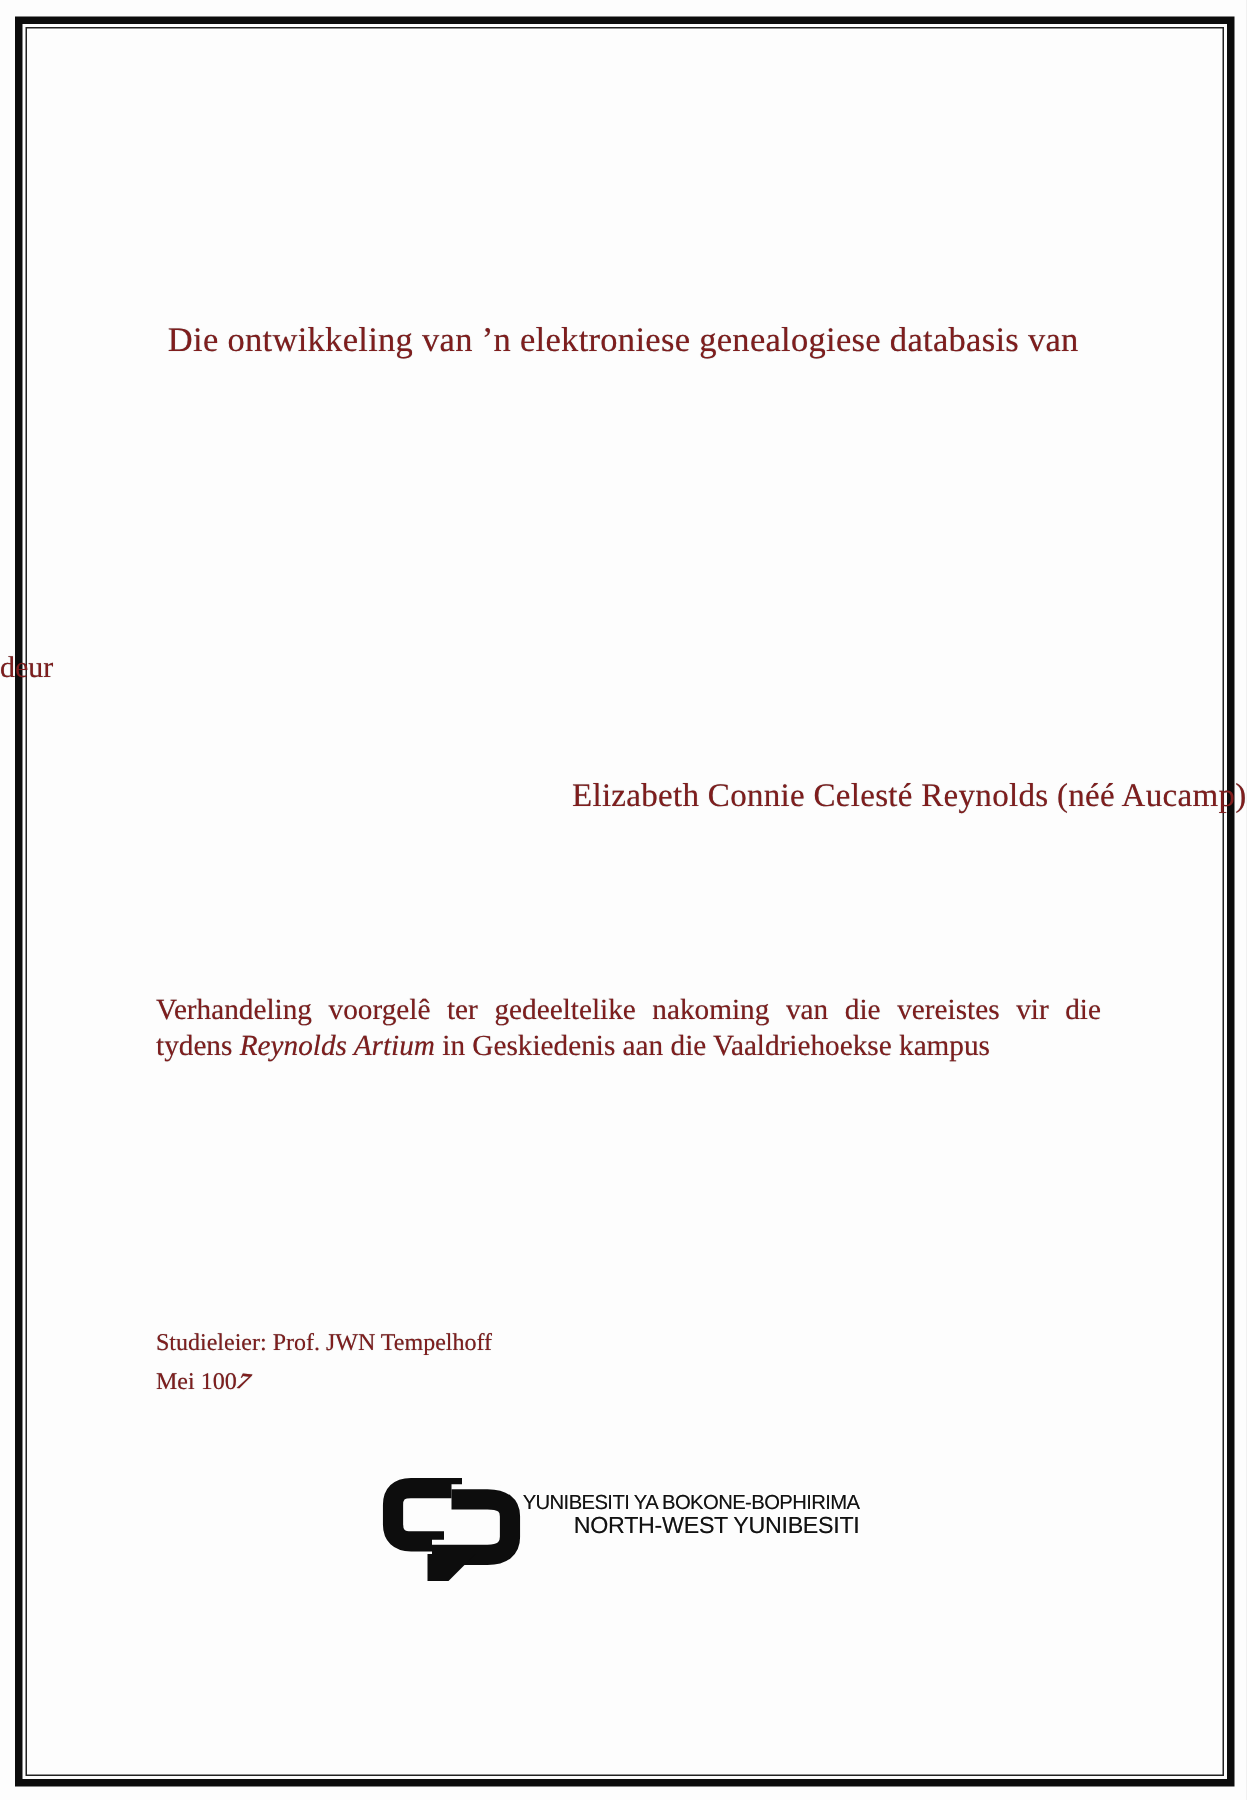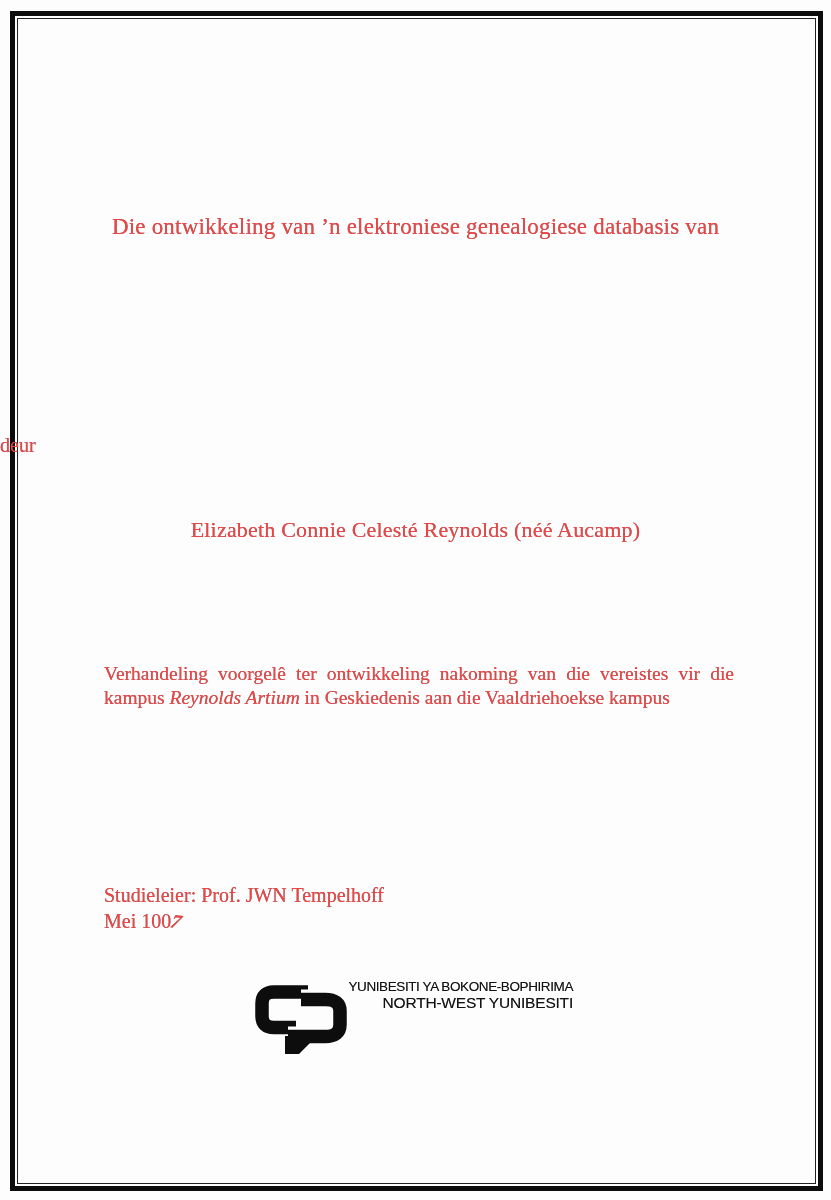--- a/index.html
+++ b/index.html
@@ -31,7 +31,7 @@
     border: 1px solid #222;
   }
   .ink {
-    color: #ef4444;
+    color: #7f1d1d;
     text-shadow: 0 0 0.5px rgba(10,10,10,0.55);
   }
   .title-block {

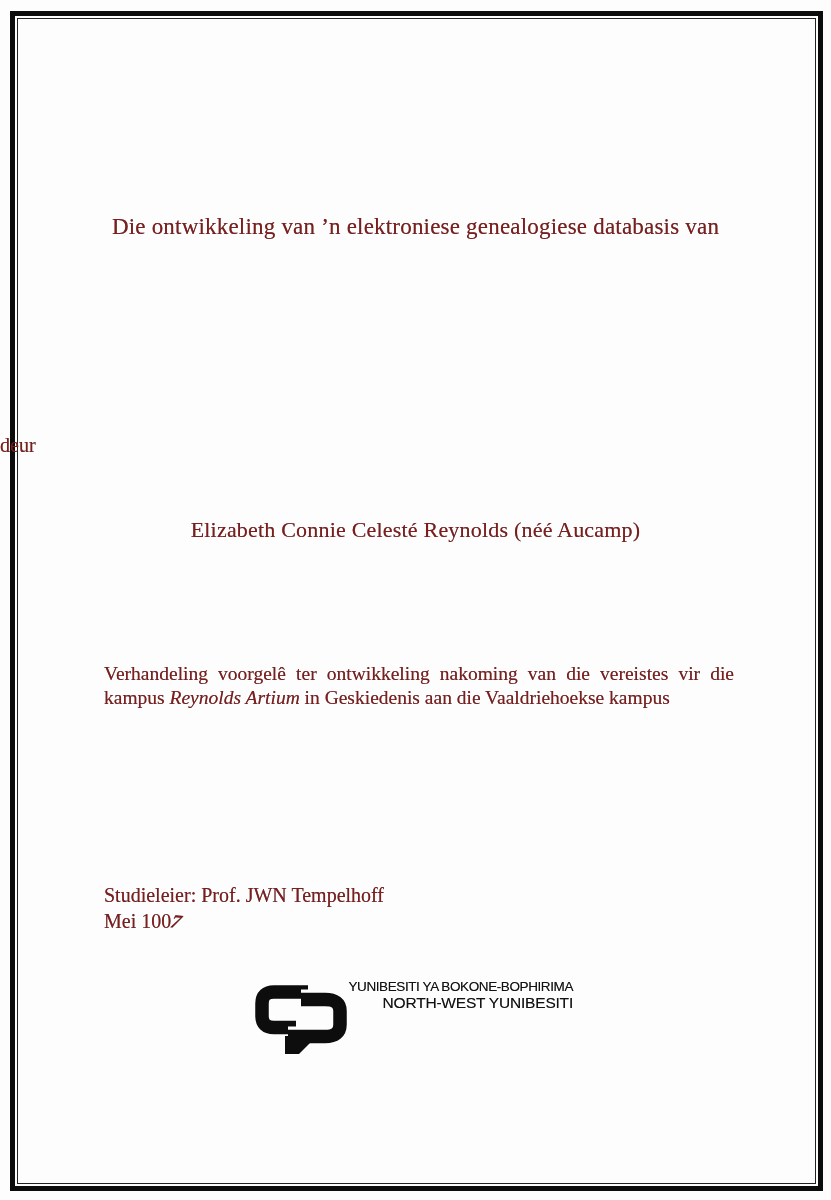--- a/index.html
+++ b/index.html
@@ -50,7 +50,7 @@
   .author-line {
     position: absolute;
     left: 0; right: 0; top: 517px;
-    text-align: center;
+    text-align: right;
     font-size: 22px;
     letter-spacing: 0.2px;
   }

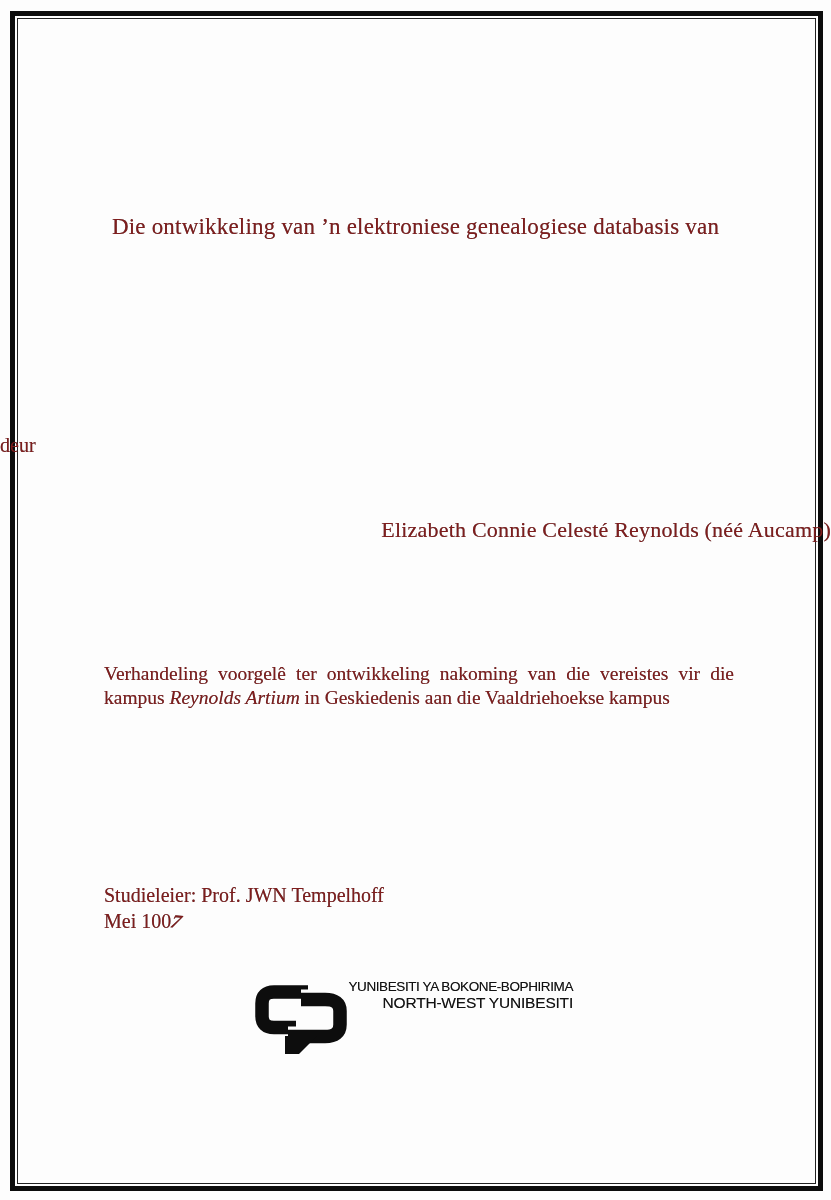--- a/index.html
+++ b/index.html
@@ -124,7 +124,7 @@
   <div class="author-line ink">Elizabeth Connie Celesté Reynolds (néé Aucamp)</div>
 
   <div class="statement ink">
-    <div class="justified">Verhandeling voorgelê ter ontwikkeling nakoming van die vereistes vir die</div>
+    <div class="justified">Verhandeling voorgelê ter gedeeltelike nakoming van die vereistes vir die</div>
     <div><span>kampus </span><i>Reynolds Artium</i><span> in Geskiedenis aan die Vaaldriehoekse kampus</span></div>
   </div>
 

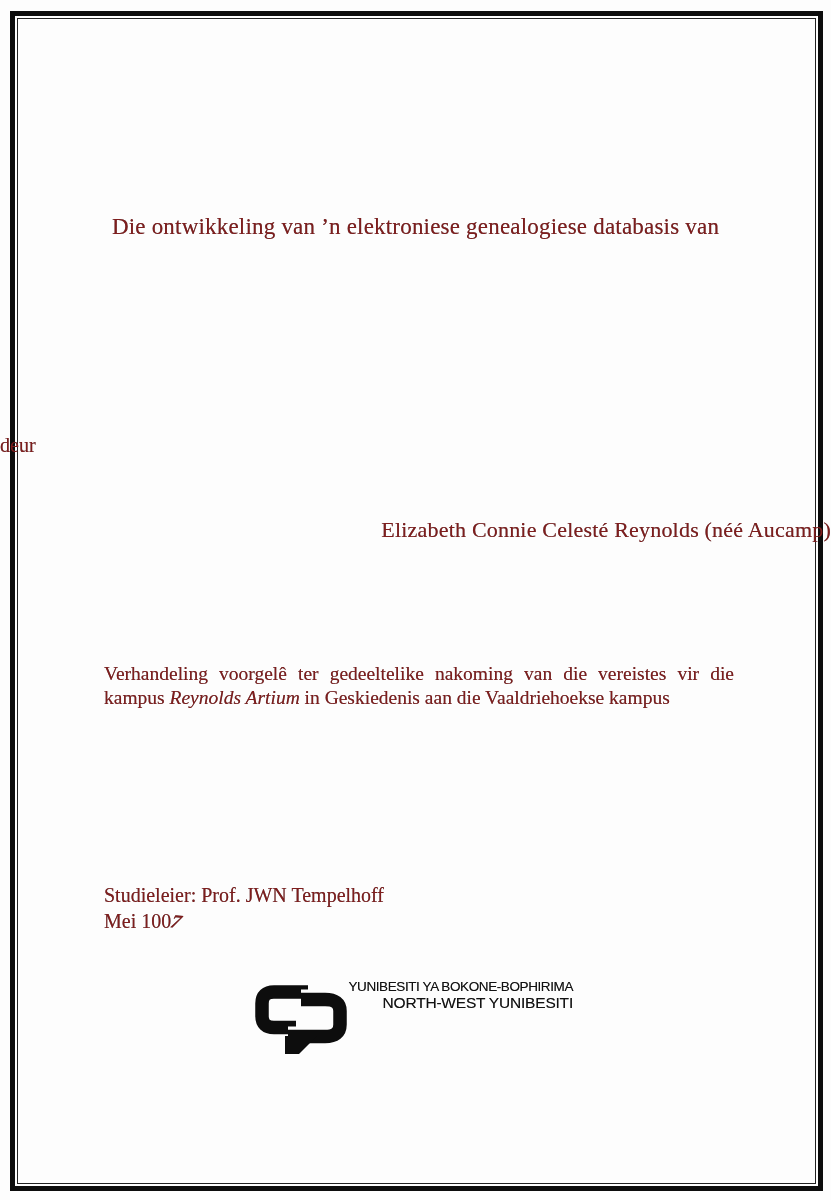--- a/index.html
+++ b/index.html
@@ -125,7 +125,7 @@
 
   <div class="statement ink">
     <div class="justified">Verhandeling voorgelê ter gedeeltelike nakoming van die vereistes vir die</div>
-    <div><span>kampus </span><i>Reynolds Artium</i><span> in Geskiedenis aan die Vaaldriehoekse kampus</span></div>
+    <div><span>tydens </span><i>Reynolds Artium</i><span> in Geskiedenis aan die Vaaldriehoekse kampus</span></div>
   </div>
 
   <div class="supervisor-block ink">

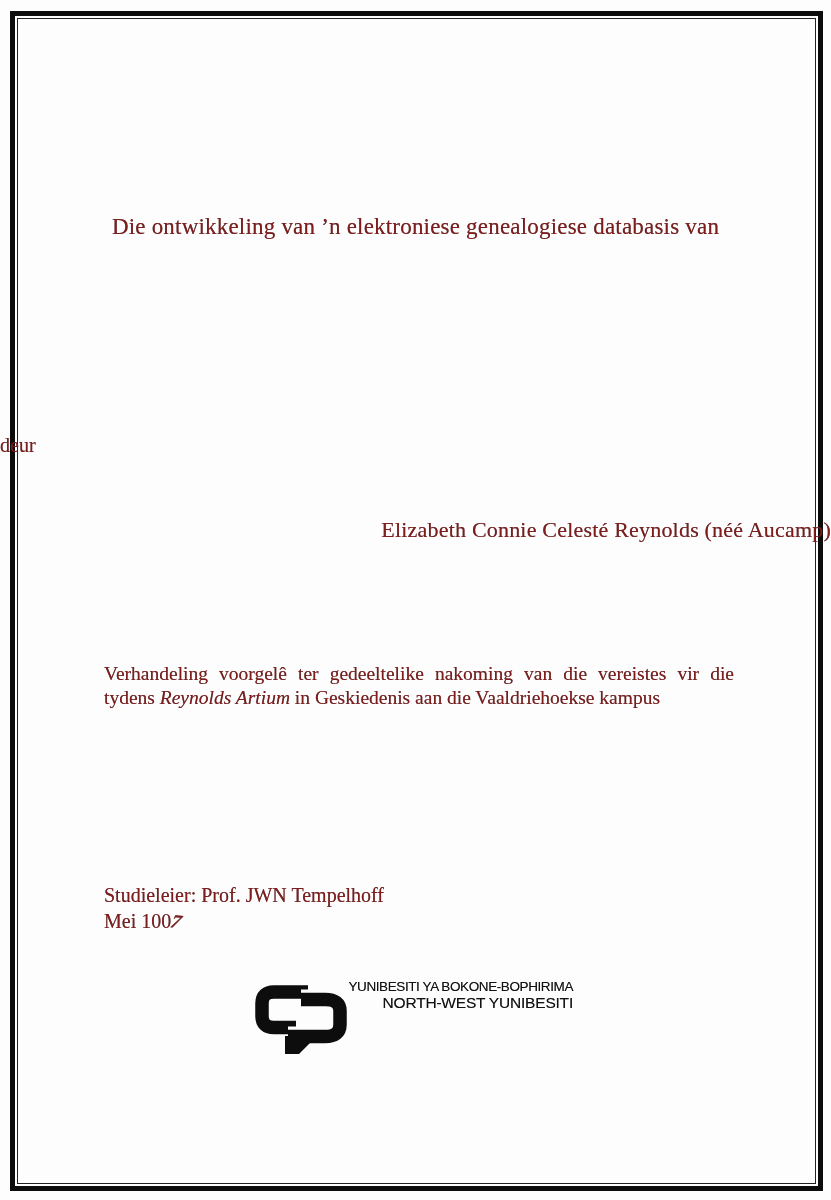--- a/index.html
+++ b/index.html
@@ -68,7 +68,7 @@
   .supervisor-block {
     position: absolute;
     left: 104px; top: 883px;
-    font-size: 20px;
+    font-size: 16px;
     line-height: 25.5px;
   }
   .seven-glyph {

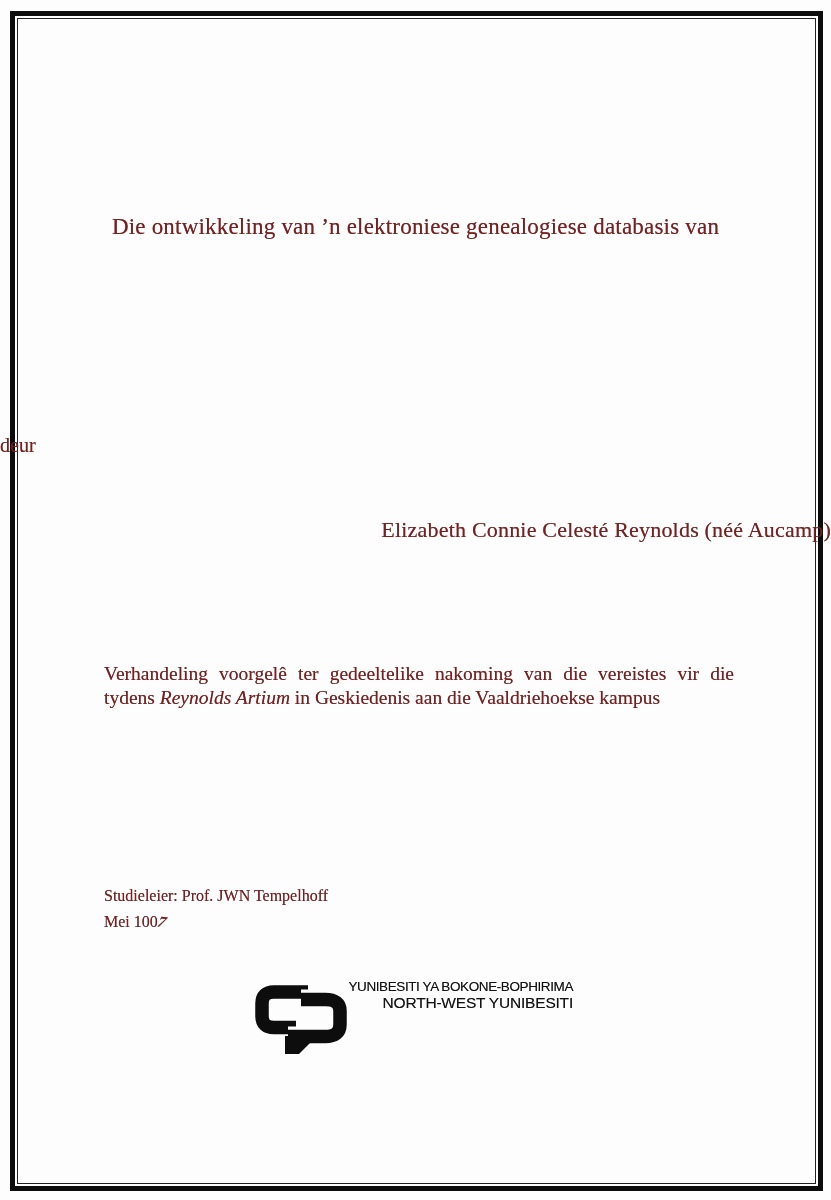--- a/index.html
+++ b/index.html
@@ -100,6 +100,7 @@
     letter-spacing: -0.4px;
     line-height: 17px;
     white-space: nowrap;
+    margin-top: 15px;
   }
   .logo-text .lt2, .logo-text .lt3 {
     font-size: 15.5px;

